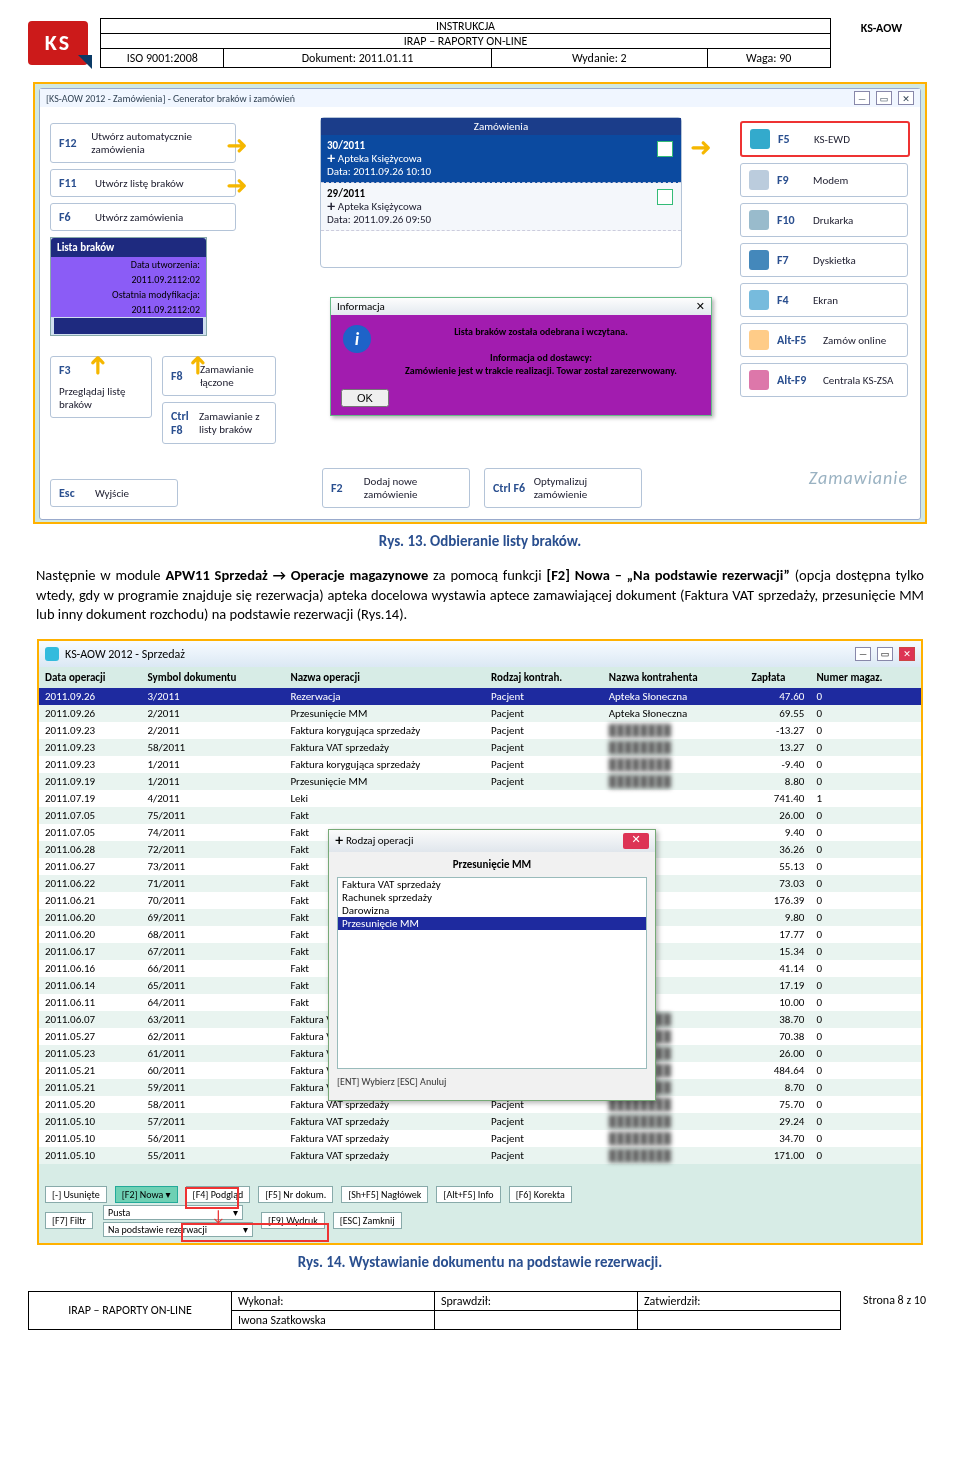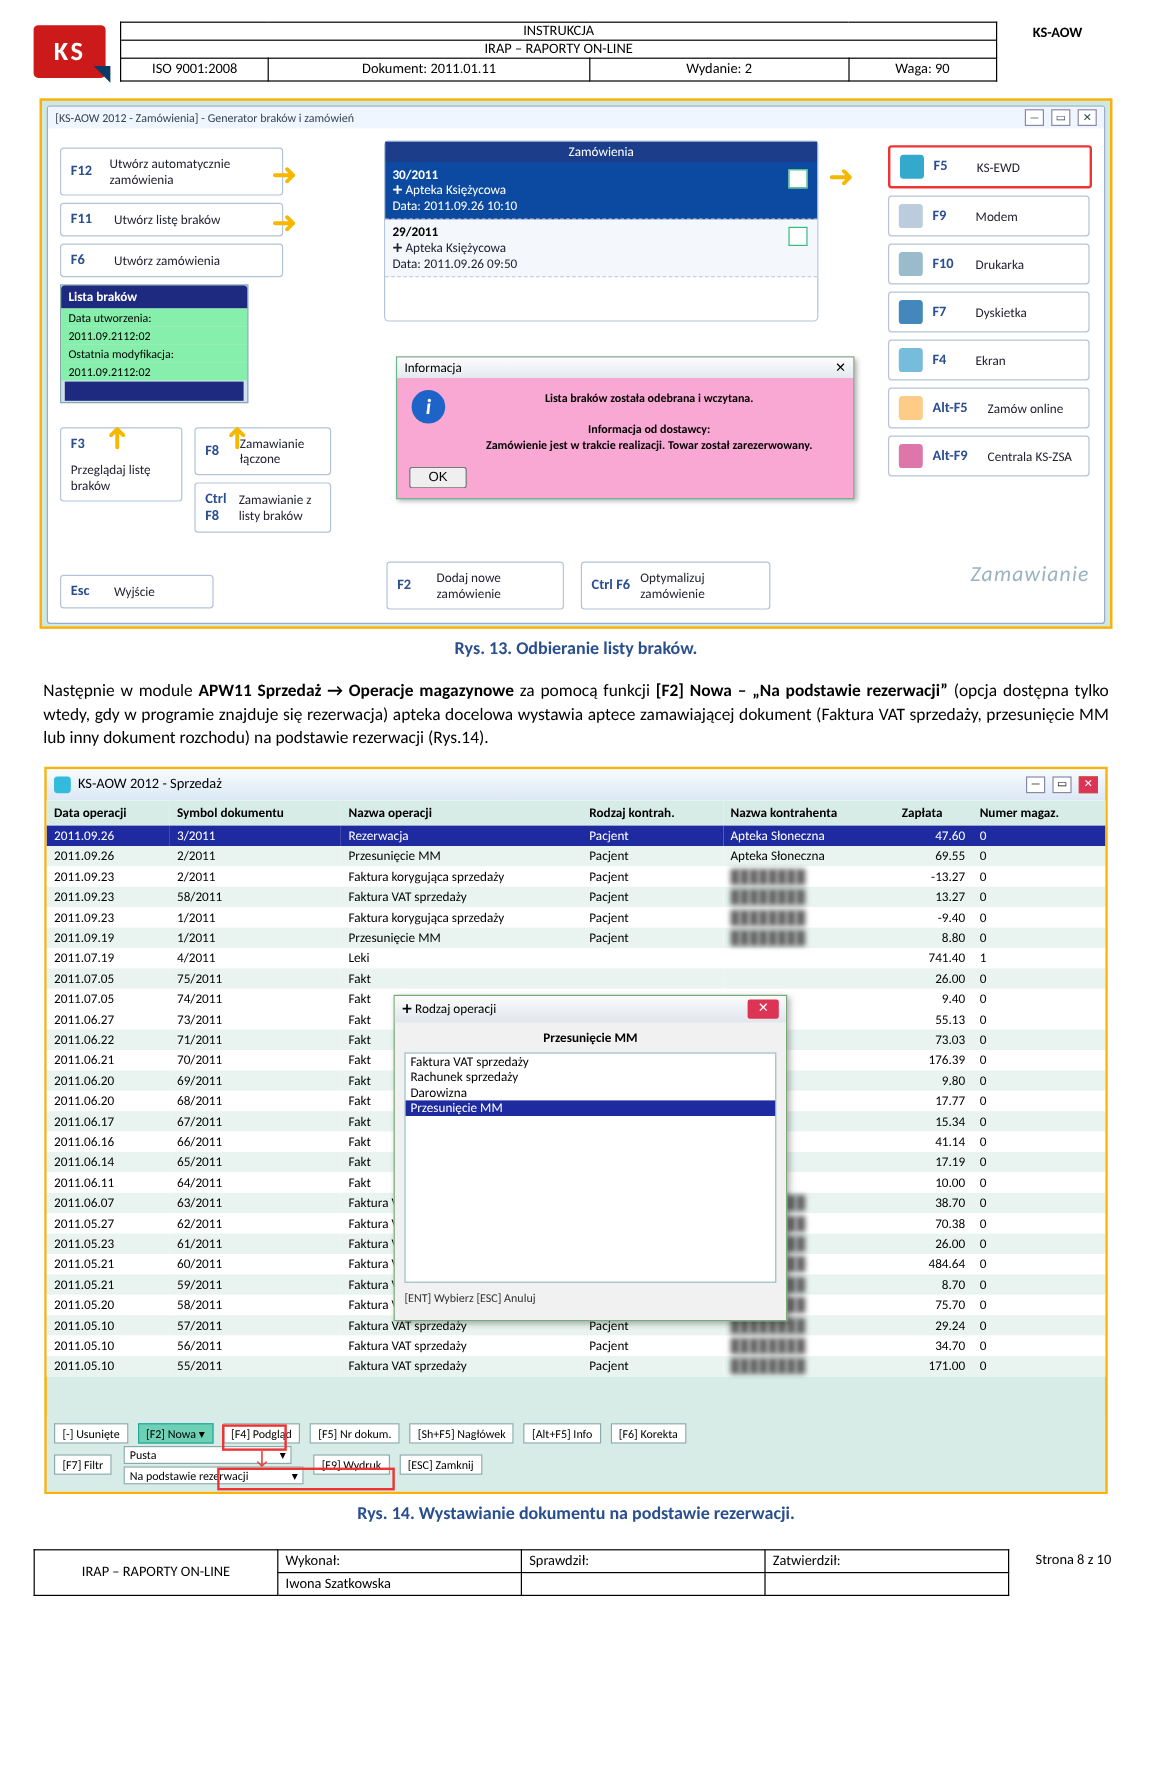--- a/index.html
+++ b/index.html
@@ -32,7 +32,7 @@
 
   .dark-panel { background: #1e2a7f; color: #fff; border-radius: 3px 3px 0 0; padding: 3px 6px; font-weight: bold; font-size: 11px; }
   .nav-box { width: 155px; border: 1px solid #8aa; background: #d0dfef; font-size: 10px; }
-  .nav-box .row { padding: 1px 6px; display: flex; justify-content: flex-start; background: #86efac;}
+  .nav-box .row { padding: 1px 6px; display: flex; justify-content: flex-end; background: #8b5cf6;}
   .nav-box .sel { background: #1e2a7f; height: 16px; margin: 1px 3px; }
 
   .zam-col { background: #fff; border: 1px solid #b4c4d8; border-radius: 4px; width: 360px; }

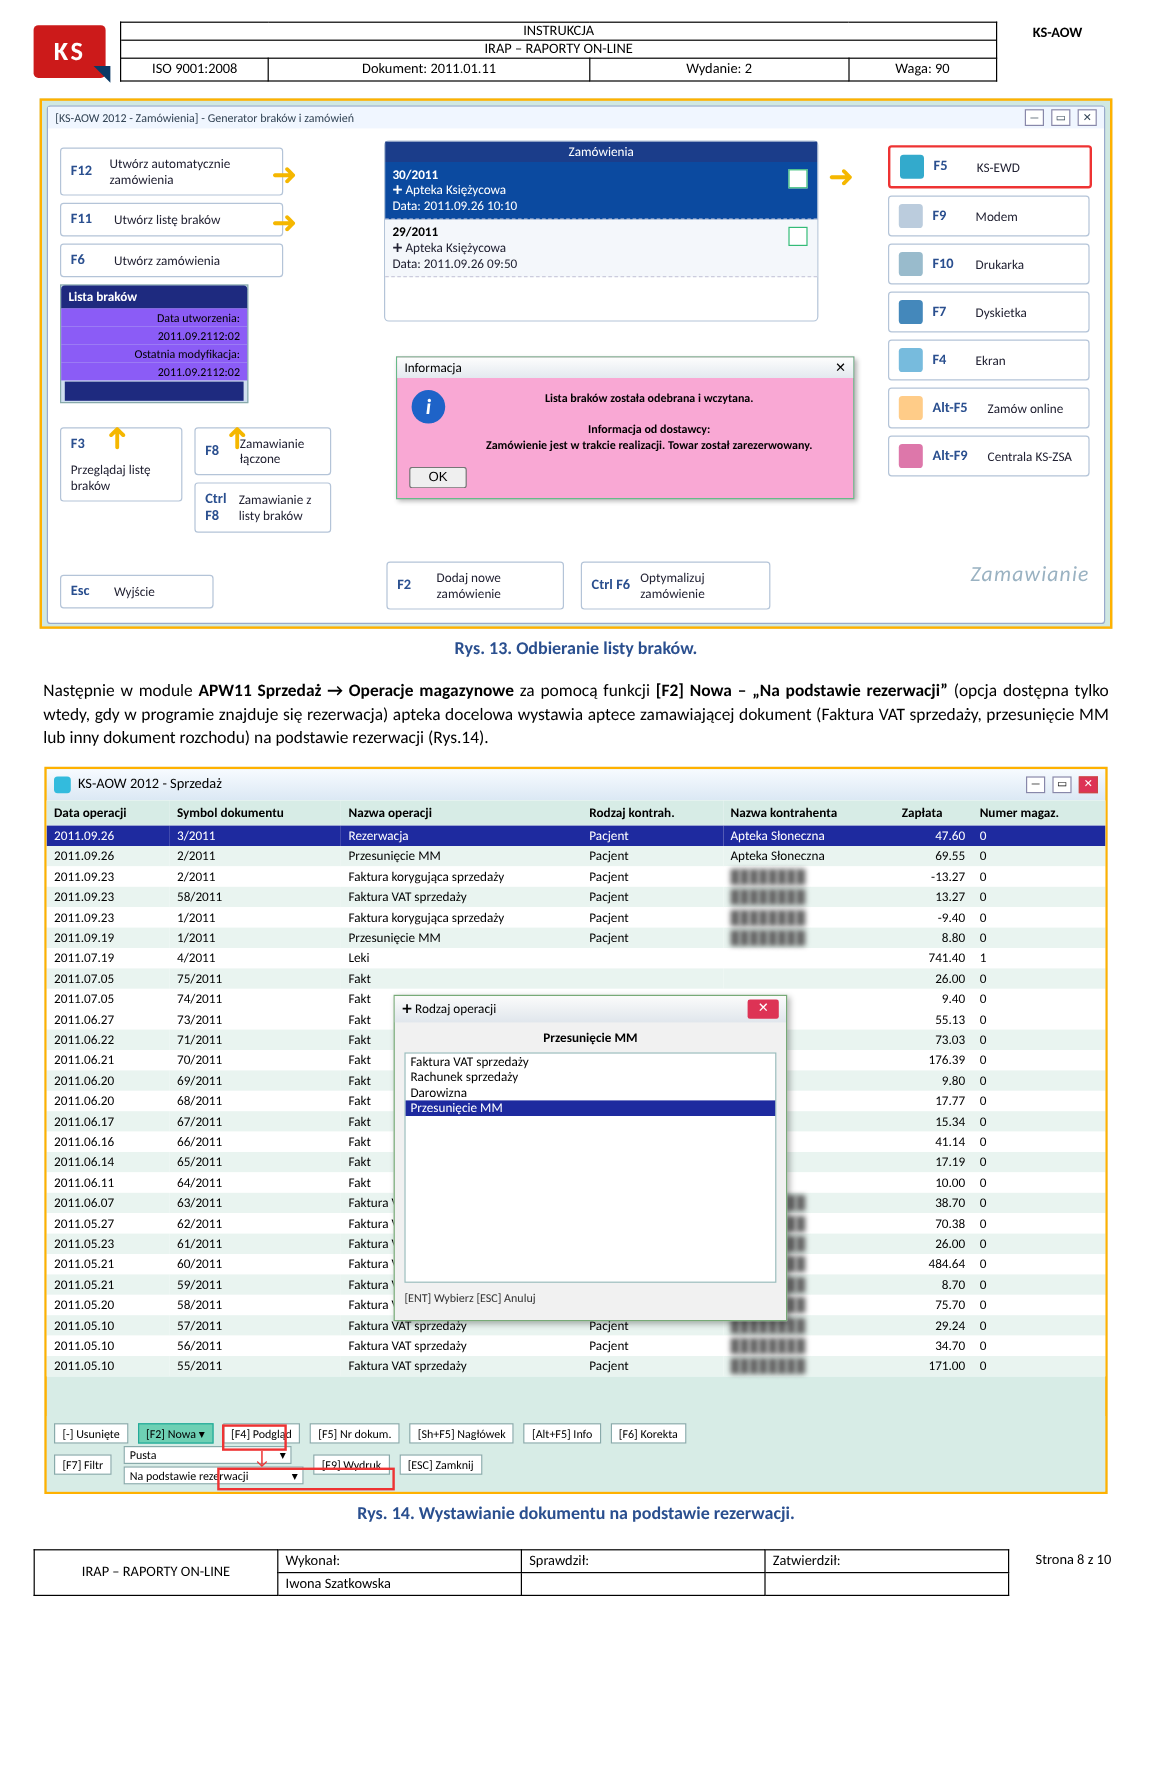--- a/index.html
+++ b/index.html
@@ -46,7 +46,7 @@
   .right-col .side-btn { width: 150px; }
   .side-ico { width: 20px; height: 20px; border-radius: 3px; display: inline-block; }
 
-  .info-dialog { position: absolute; left: 290px; top: 208px; width: 380px; background: #f9a8d4; border: 1px solid #6b8; box-shadow: 2px 2px 4px rgba(0,0,0,.3); }
+  .info-dialog { position: absolute; left: 290px; top: 208px; width: 380px; background: #a21caf; border: 1px solid #6b8; box-shadow: 2px 2px 4px rgba(0,0,0,.3); }
   .info-dialog .title { background: linear-gradient(#fdfdfd,#e3e9ef); padding: 2px 6px; font-size: 11px; display: flex; }
   .info-dialog .body { padding: 10px 12px 8px 12px; font-size: 10px; display: flex; gap: 12px; }
   .info-dialog .icon { width: 28px; height: 28px; border-radius: 50%; background: #1e63c8; color: #fff; display: flex; align-items: center; justify-content: center; font-style: italic; font-weight: bold; font-size: 18px; }

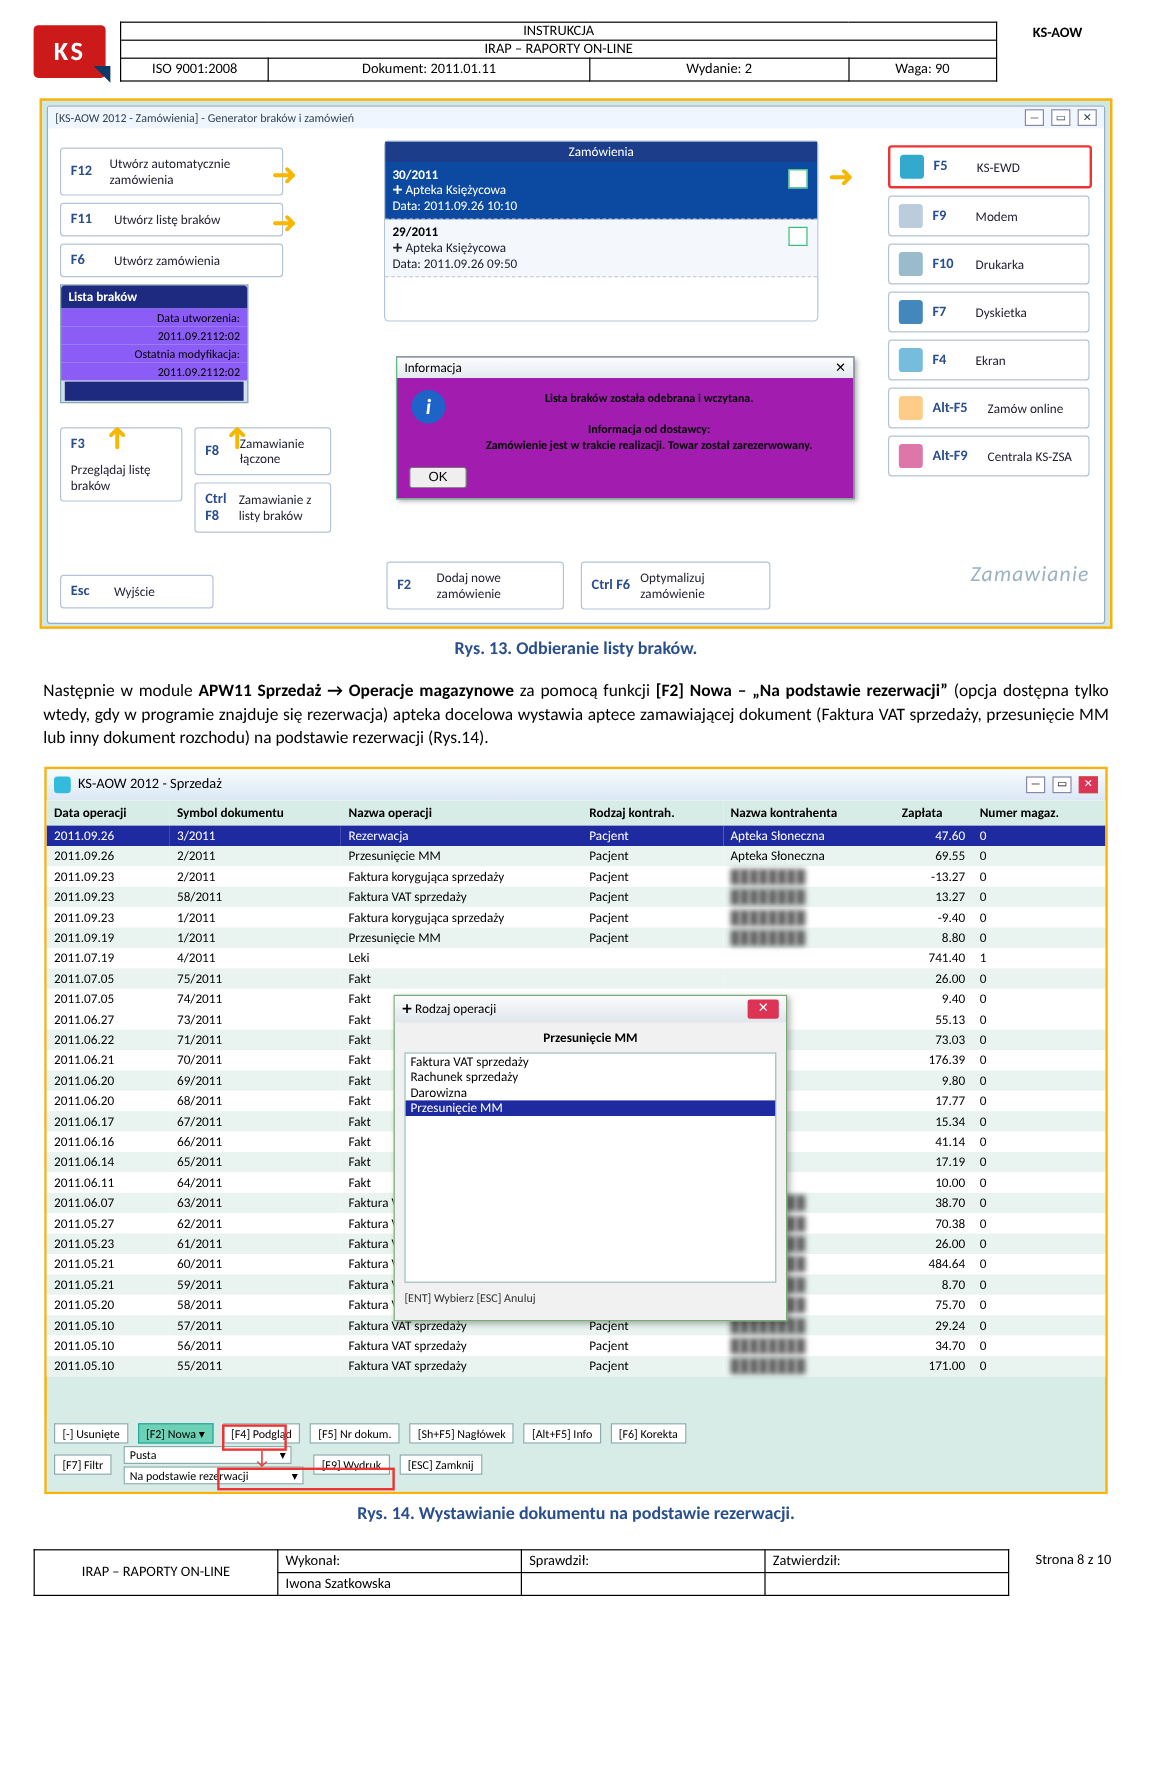--- a/index.html
+++ b/index.html
@@ -396,6 +396,15 @@
             <td class="num">9.40</td>
             <td>0</td>
           </tr>
+          <tr class="alt">
+            <td>2011.06.28</td>
+            <td>72/2011</td>
+            <td>Fakt</td>
+            <td></td>
+            <td></td>
+            <td class="num">36.26</td>
+            <td>0</td>
+          </tr>
           <tr>
             <td>2011.06.27</td>
             <td>73/2011</td>

